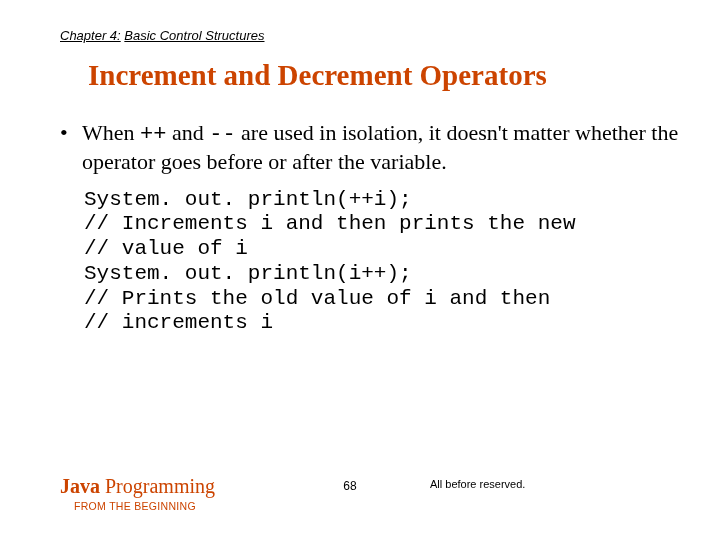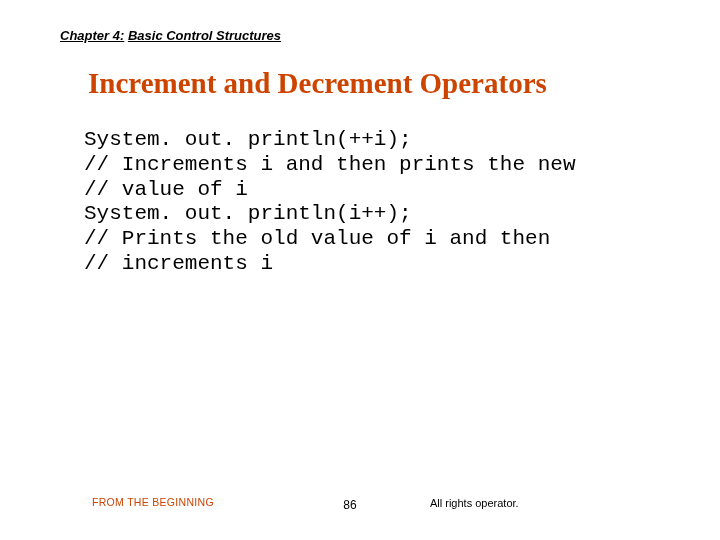--- a/index.html
+++ b/index.html
@@ -14,7 +14,7 @@
   }
   .chapter {
     font-family: Arial, Helvetica, sans-serif;
-    font-weight: bold;
+    font-weight: normal;
     font-style: italic;
     font-size: 13px;
   }

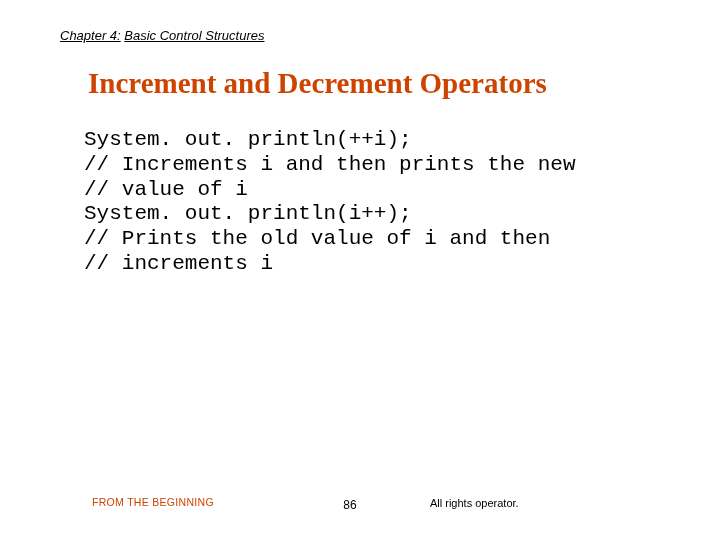--- a/index.html
+++ b/index.html
@@ -24,7 +24,7 @@
   .title {
     color: #cc4400;
     font-size: 29px;
-    margin-top: 24px;
+    margin-top: 16px;
     margin-left: 28px;
   }
   .bullets {

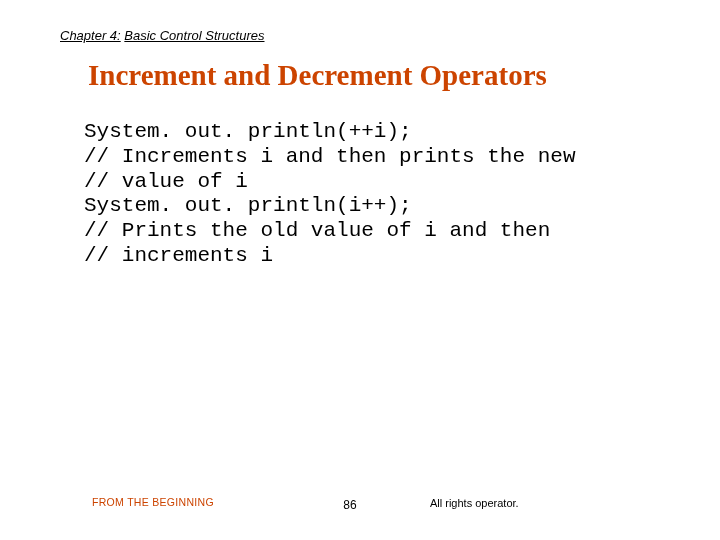--- a/index.html
+++ b/index.html
@@ -104,6 +104,9 @@
 <h1 class="title">Increment and Decrement Operators</h1>
 
 <ul class="bullets">
+  <li>
+    <span>When </span><span class="mono">++</span><span> and </span><span class="mono">--</span><span> are used in isolation, it doesn't matter whether the operator goes before or after the variable.</span>
+  </li>
 </ul>
 
 <div class="code">System. out. println(++i);

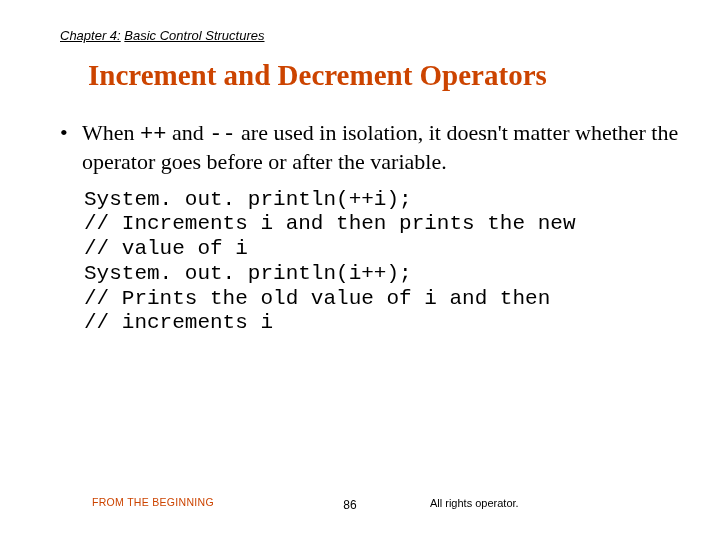--- a/index.html
+++ b/index.html
@@ -118,6 +118,9 @@
 
 <div class="footer">
   <div class="foot-left book-title">
+    <div class="big">
+      <span class="java">Java</span><span> Programming</span>
+    </div>
     <div class="sub">FROM THE BEGINNING</div>
   </div>
   <div class="foot-mid">

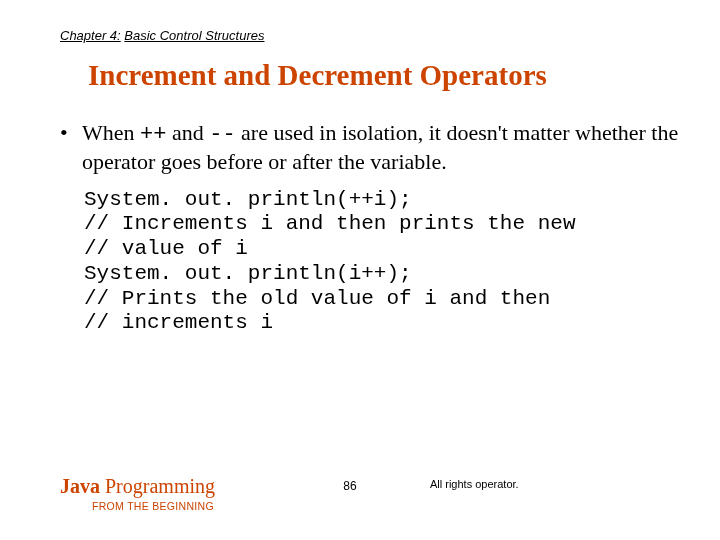--- a/index.html
+++ b/index.html
@@ -124,7 +124,7 @@
     <div class="sub">FROM THE BEGINNING</div>
   </div>
   <div class="foot-mid">
-    <div class="page-num">86</div>
+    <div class="page-num">68</div>
   </div>
   <div class="foot-right copyright">
     <div>All rights operator.</div>

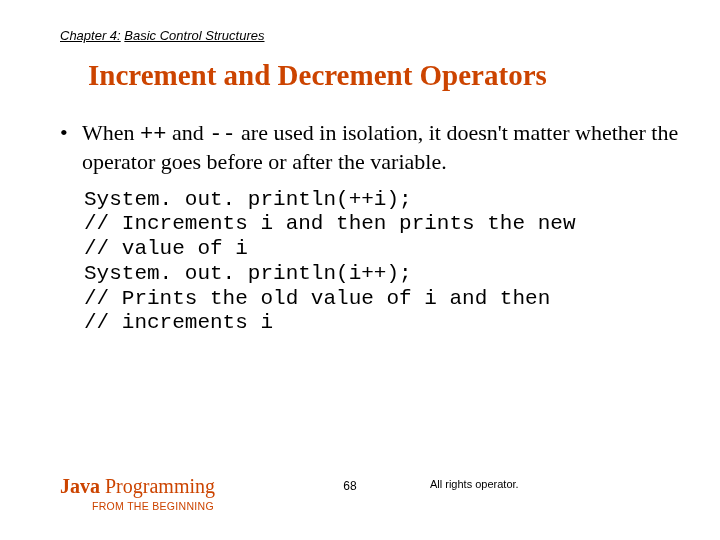--- a/index.html
+++ b/index.html
@@ -127,7 +127,7 @@
     <div class="page-num">68</div>
   </div>
   <div class="foot-right copyright">
-    <div>All rights operator.</div>
+    <div>All before reserved.</div>
   </div>
 </div>
 

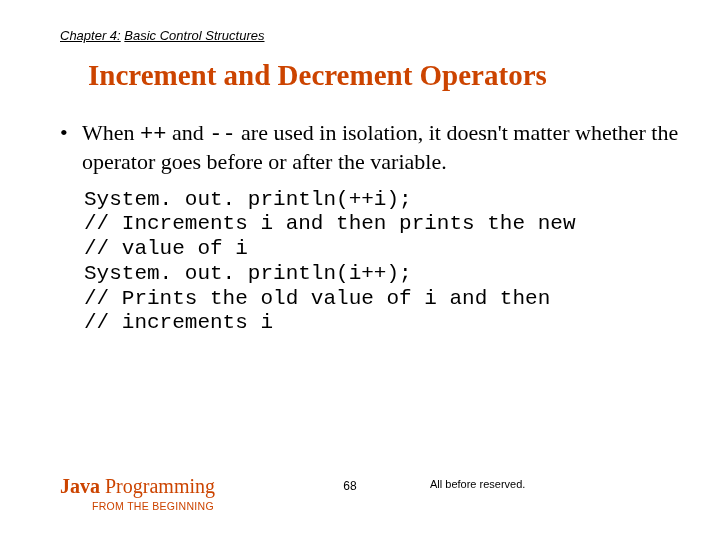--- a/index.html
+++ b/index.html
@@ -74,7 +74,7 @@
     font-family: Arial, Helvetica, sans-serif;
     font-size: 10.5px;
     letter-spacing: 0.3px;
-    margin-left: 32px;
+    margin-left: 14px;
     margin-top: 2px;
   }
   .page-num {

